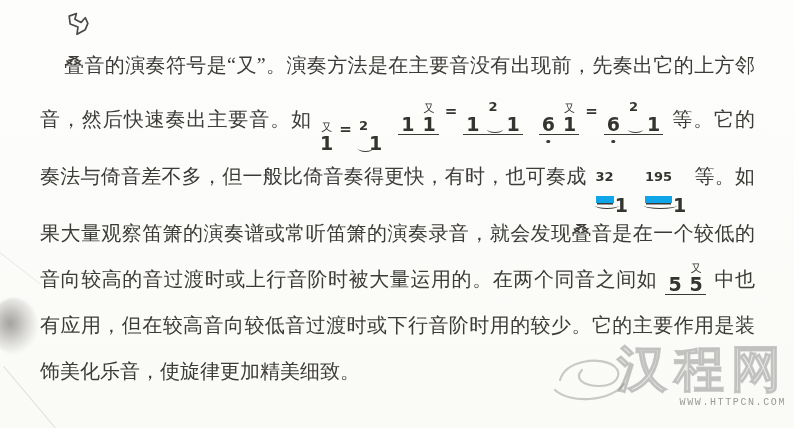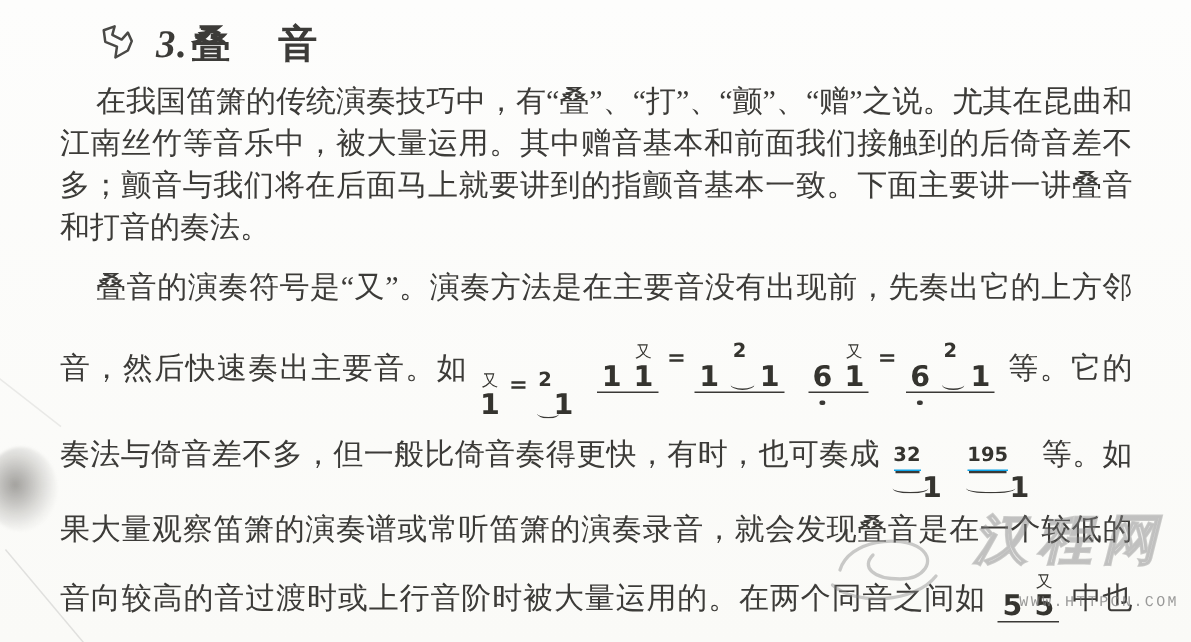--- a/index.html
+++ b/index.html
@@ -74,7 +74,6 @@
         <path d="M3 4 L10 1.5 L8.5 7 L14.5 10 L18.5 5.5 L21 11 L18.5 17 L10.5 21.5 L11.5 14.5 L4 11.5 Z"></path>
       </svg>
     </span>
-    <span class="title-text"><span class="title-num">3.</span><span>叠　音</span></span>
   </div>
 
   <div class="body-text">

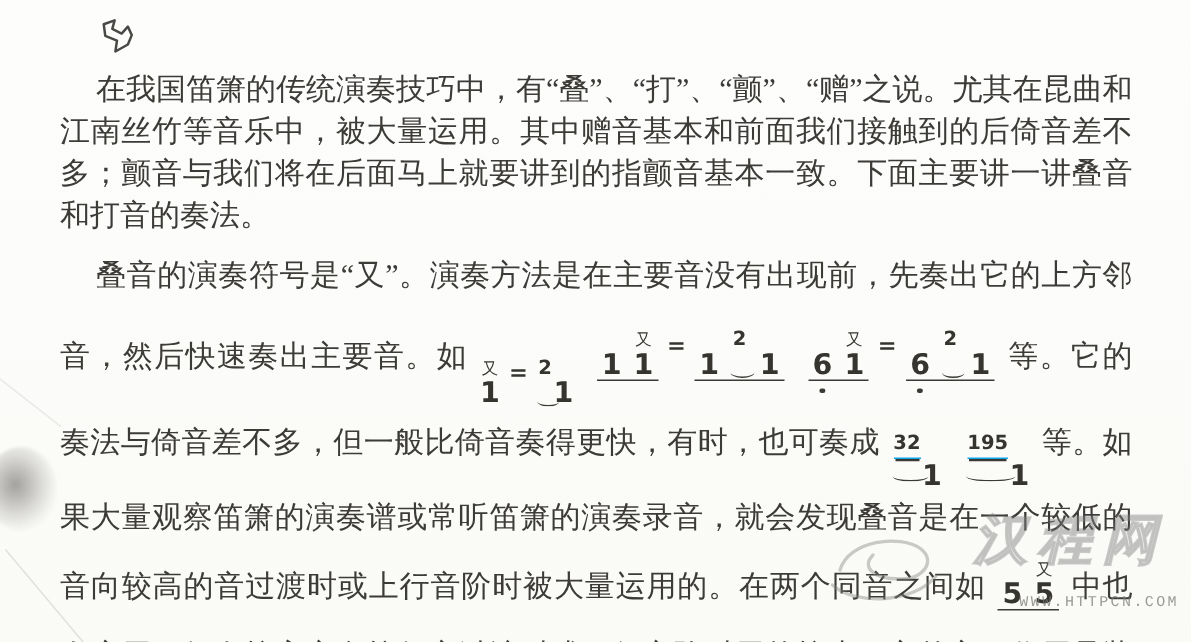--- a/index.html
+++ b/index.html
@@ -78,7 +78,6 @@
 
   <div class="body-text">
 
-    <p class="p1"><span>在我国笛箫的传统演奏技巧中，有“叠”、“打”、“颤”、“赠”之说。尤其在昆曲和江南丝竹等音乐中，被大量运用。其中赠音基本和前面我们接触到的后倚音差不多；颤音与我们将在后面马上就要讲到的指颤音基本一致。下面主要讲一讲叠音和打音的奏法。</span></p>
 
     <p class="p2"><span>叠音的演奏符号是“又”。演奏方法是在主要音没有出现前，先奏出它的上方邻音，然后快速奏出主要音。如</span><span class="jp">
           <span class="jcol">

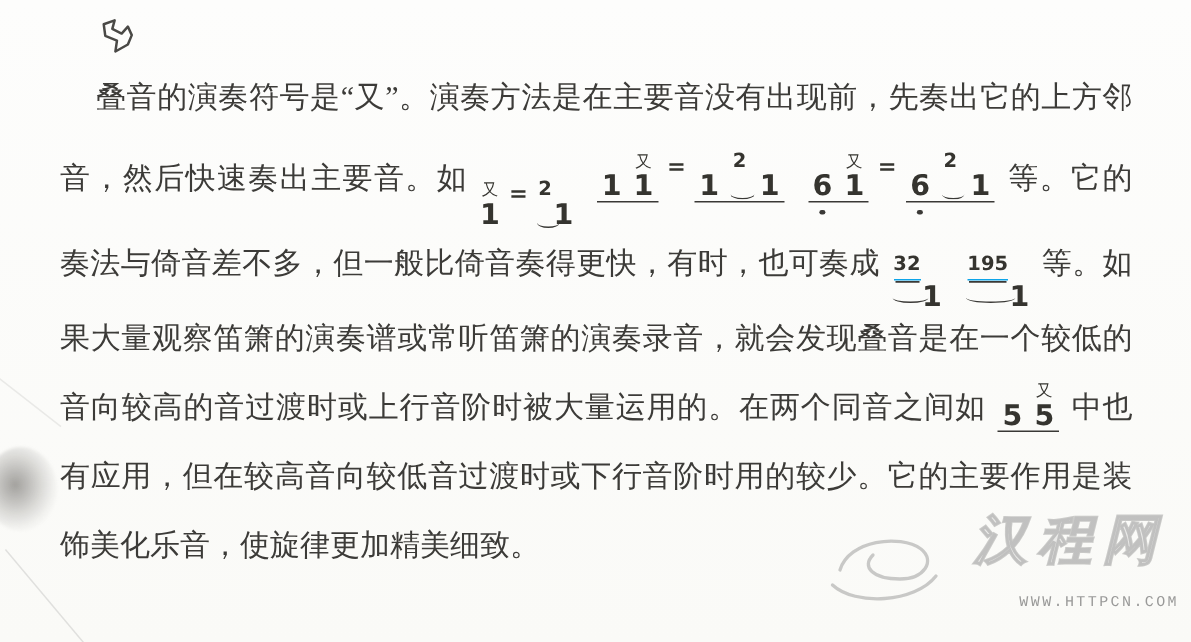--- a/index.html
+++ b/index.html
@@ -33,7 +33,7 @@
   .jeq{font-size:15px;font-weight:bold;margin:0 6px;align-self:flex-end;position:relative;top:-1px;}
   .jgr{position:relative;display:inline-block;margin:0 1px;top:-7px;}
   .jgd{font-size:13px;line-height:13px;font-weight:bold;display:inline-block;}
-  .dbl{border-bottom:1px solid #0ea5e9;box-shadow:0 2.5px 0 -1px #3a3936;padding-bottom:3px;}
+  .dbl{border-bottom:7px solid #0ea5e9;box-shadow:0 2.5px 0 -1px #3a3936;padding-bottom:13px;}
   .slur{position:absolute;left:-1px;right:-5px;bottom:-6px;height:6px;
         border-bottom:1.4px solid #3a3936;border-radius:0 0 100% 100%;}
   .jdot{position:absolute;left:50%;bottom:-9px;width:3.5px;height:3.5px;

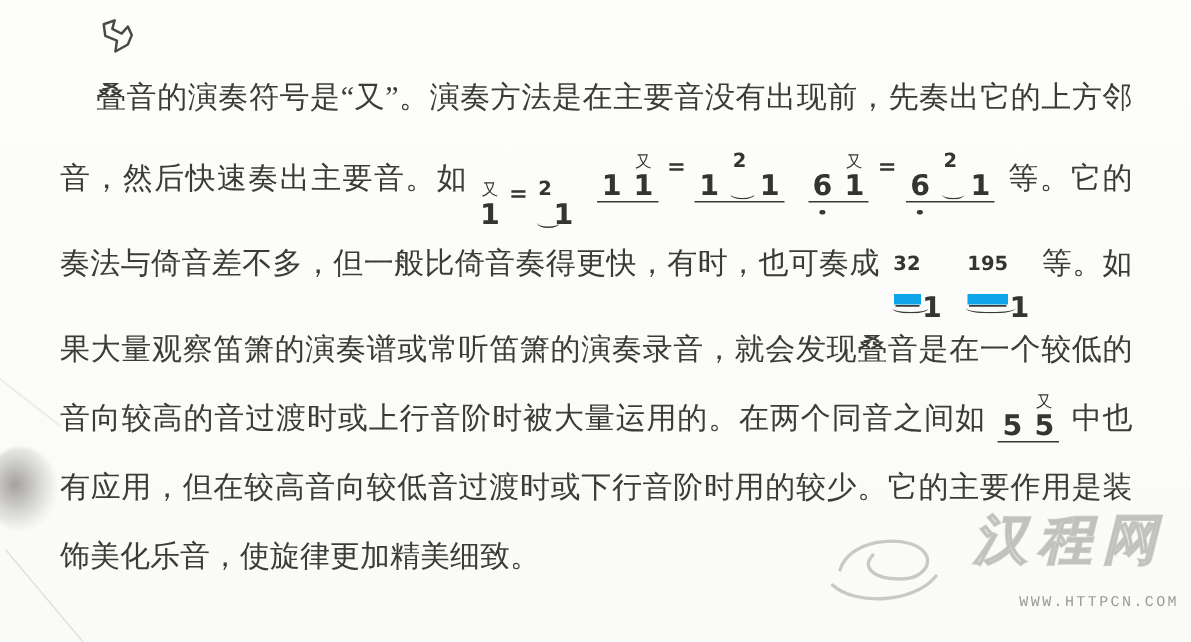--- a/index.html
+++ b/index.html
@@ -42,11 +42,10 @@
 
   
   .watermark{position:absolute;top:336px;right:0;width:230px;height:90px;pointer-events:none;}
-  .wm-text{position:absolute;top:0;right:16px;white-space:nowrap;
+  .wm-text{position:absolute;top:0;right:6px;white-space:nowrap;
            font-family:"Liberation Sans",sans-serif;font-weight:bold;
-           font-size:36px;letter-spacing:7px;
+           font-size:50px;letter-spacing:7px;
            color:rgba(135,135,135,0.14);
-           font-style:italic;
            -webkit-text-stroke:1.2px rgba(125,125,125,0.38);}
   .wm-url{position:absolute;top:61px;right:8px;
           font-family:Liberation Mono, monospace;font-size:10px;

